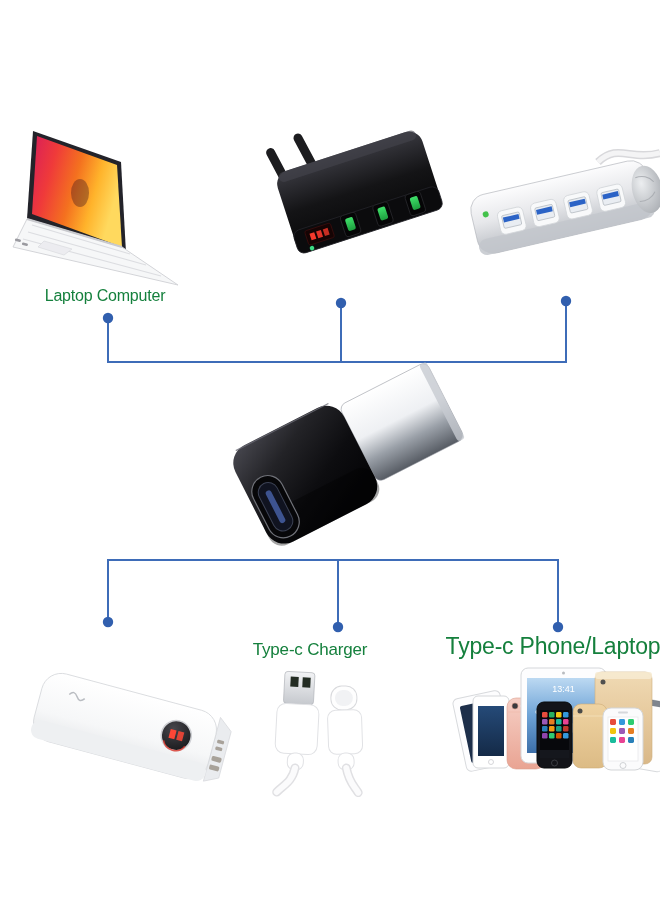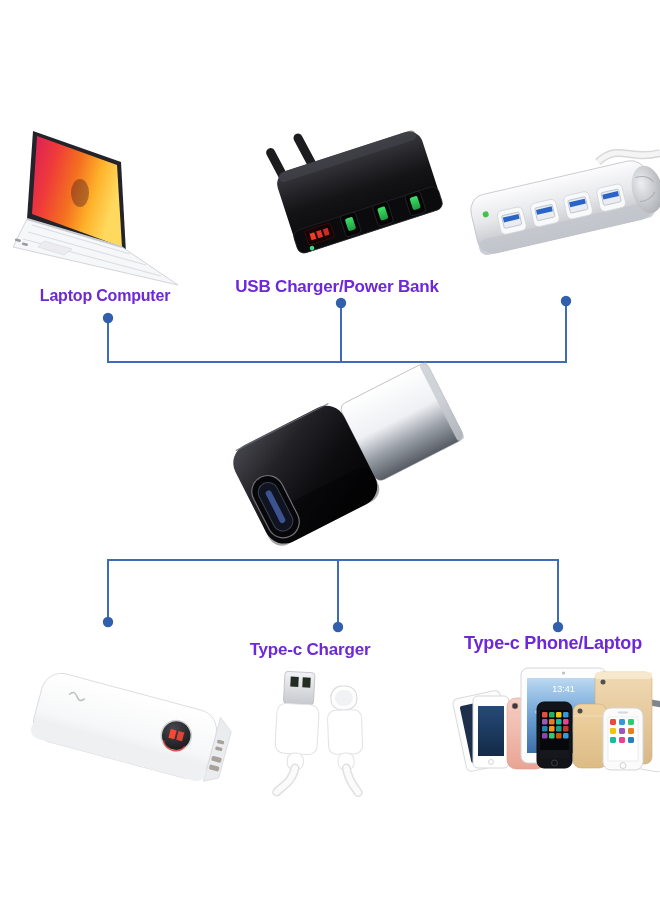--- a/index.html
+++ b/index.html
@@ -5,7 +5,7 @@
   html,body{margin:0;padding:0;background:#fff;}
   #canvas{position:relative;width:660px;height:900px;background:#ffffff;overflow:hidden;
           font-family:"Liberation Sans", sans-serif;}
-  .label{position:absolute;transform:translateX(-50%);font-weight:700;color:#6d28d9;
+  .label{position:absolute;transform:translateX(-50%);font-weight:400;color:#15803d;
          white-space:nowrap;letter-spacing:-0.2px;line-height:1.15;}
   .lbl-16{font-size:16px;}
   .lbl-17{font-size:17px;}

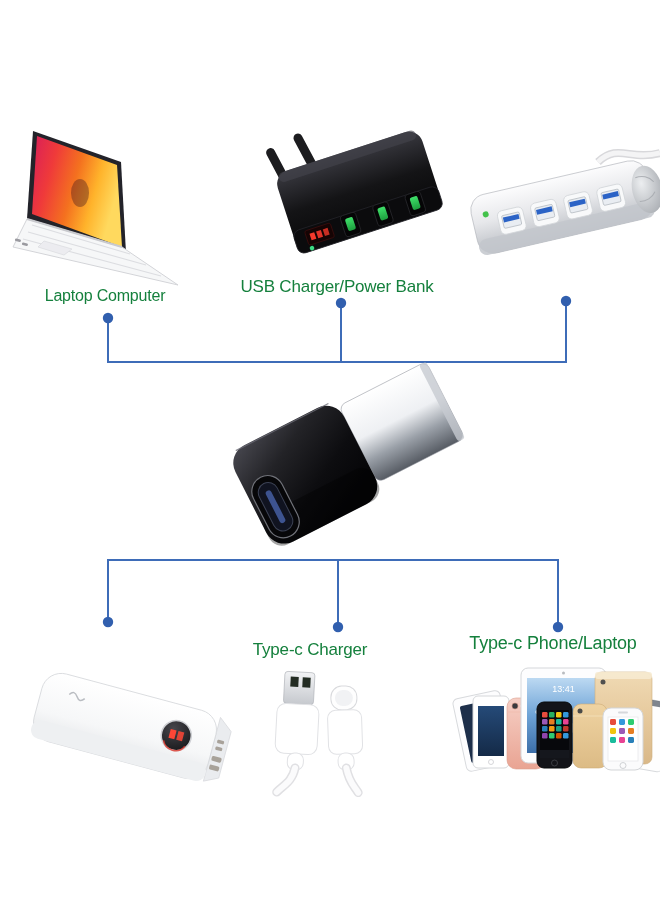--- a/index.html
+++ b/index.html
@@ -359,7 +359,6 @@
   </svg>
 
   <div class="label lbl-16" style="left:105px;top:287px">Laptop Computer</div>
-  <div class="label lbl-17" style="left:337px;top:277px">USB Charger/Power Bank</div>
   <div class="label lbl-17" style="left:310px;top:640px">Type-c Charger</div>
   <div class="label lbl-18" style="left:553px;top:633px">Type-c Phone/Laptop</div>
 

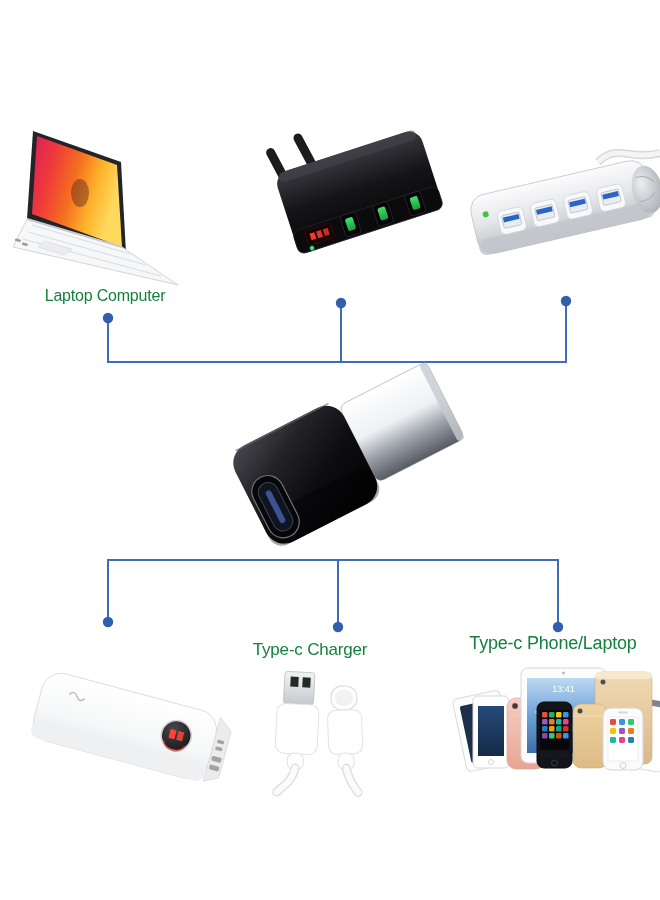--- a/index.html
+++ b/index.html
@@ -9,7 +9,7 @@
          white-space:nowrap;letter-spacing:-0.2px;line-height:1.15;}
   .lbl-16{font-size:16px;}
   .lbl-17{font-size:17px;}
-  .lbl-18{font-size:18px;}
+  .lbl-18{font-size:23px;}
   .art{position:absolute;}
   svg{display:block;}
 </style>

